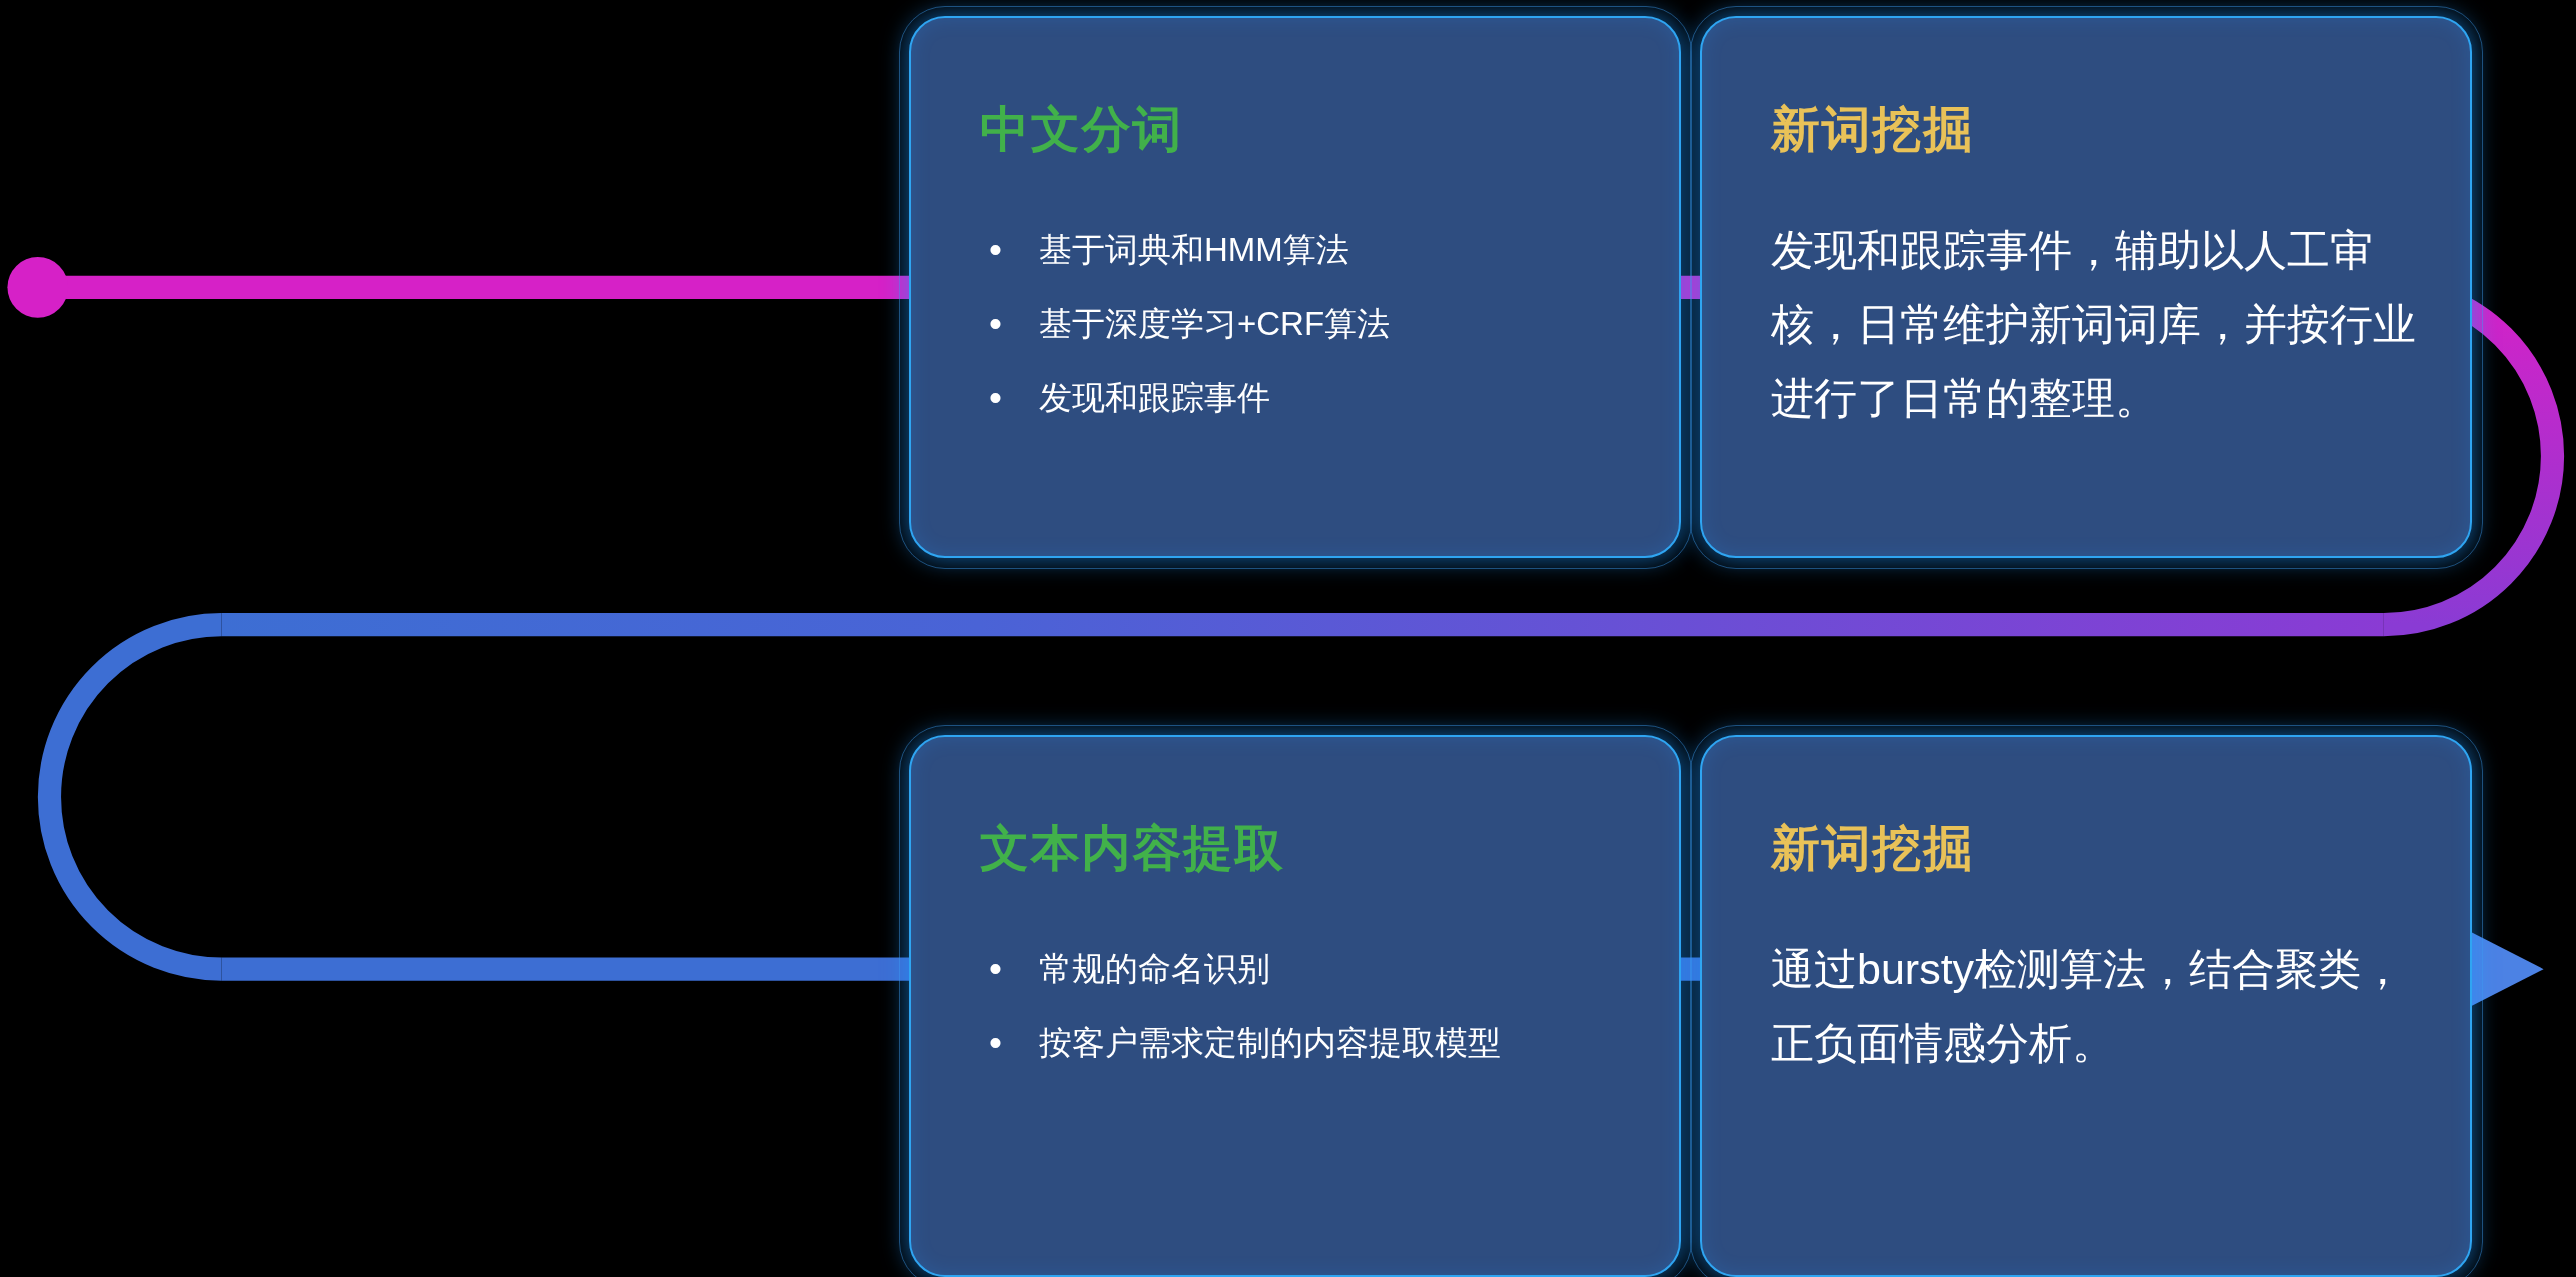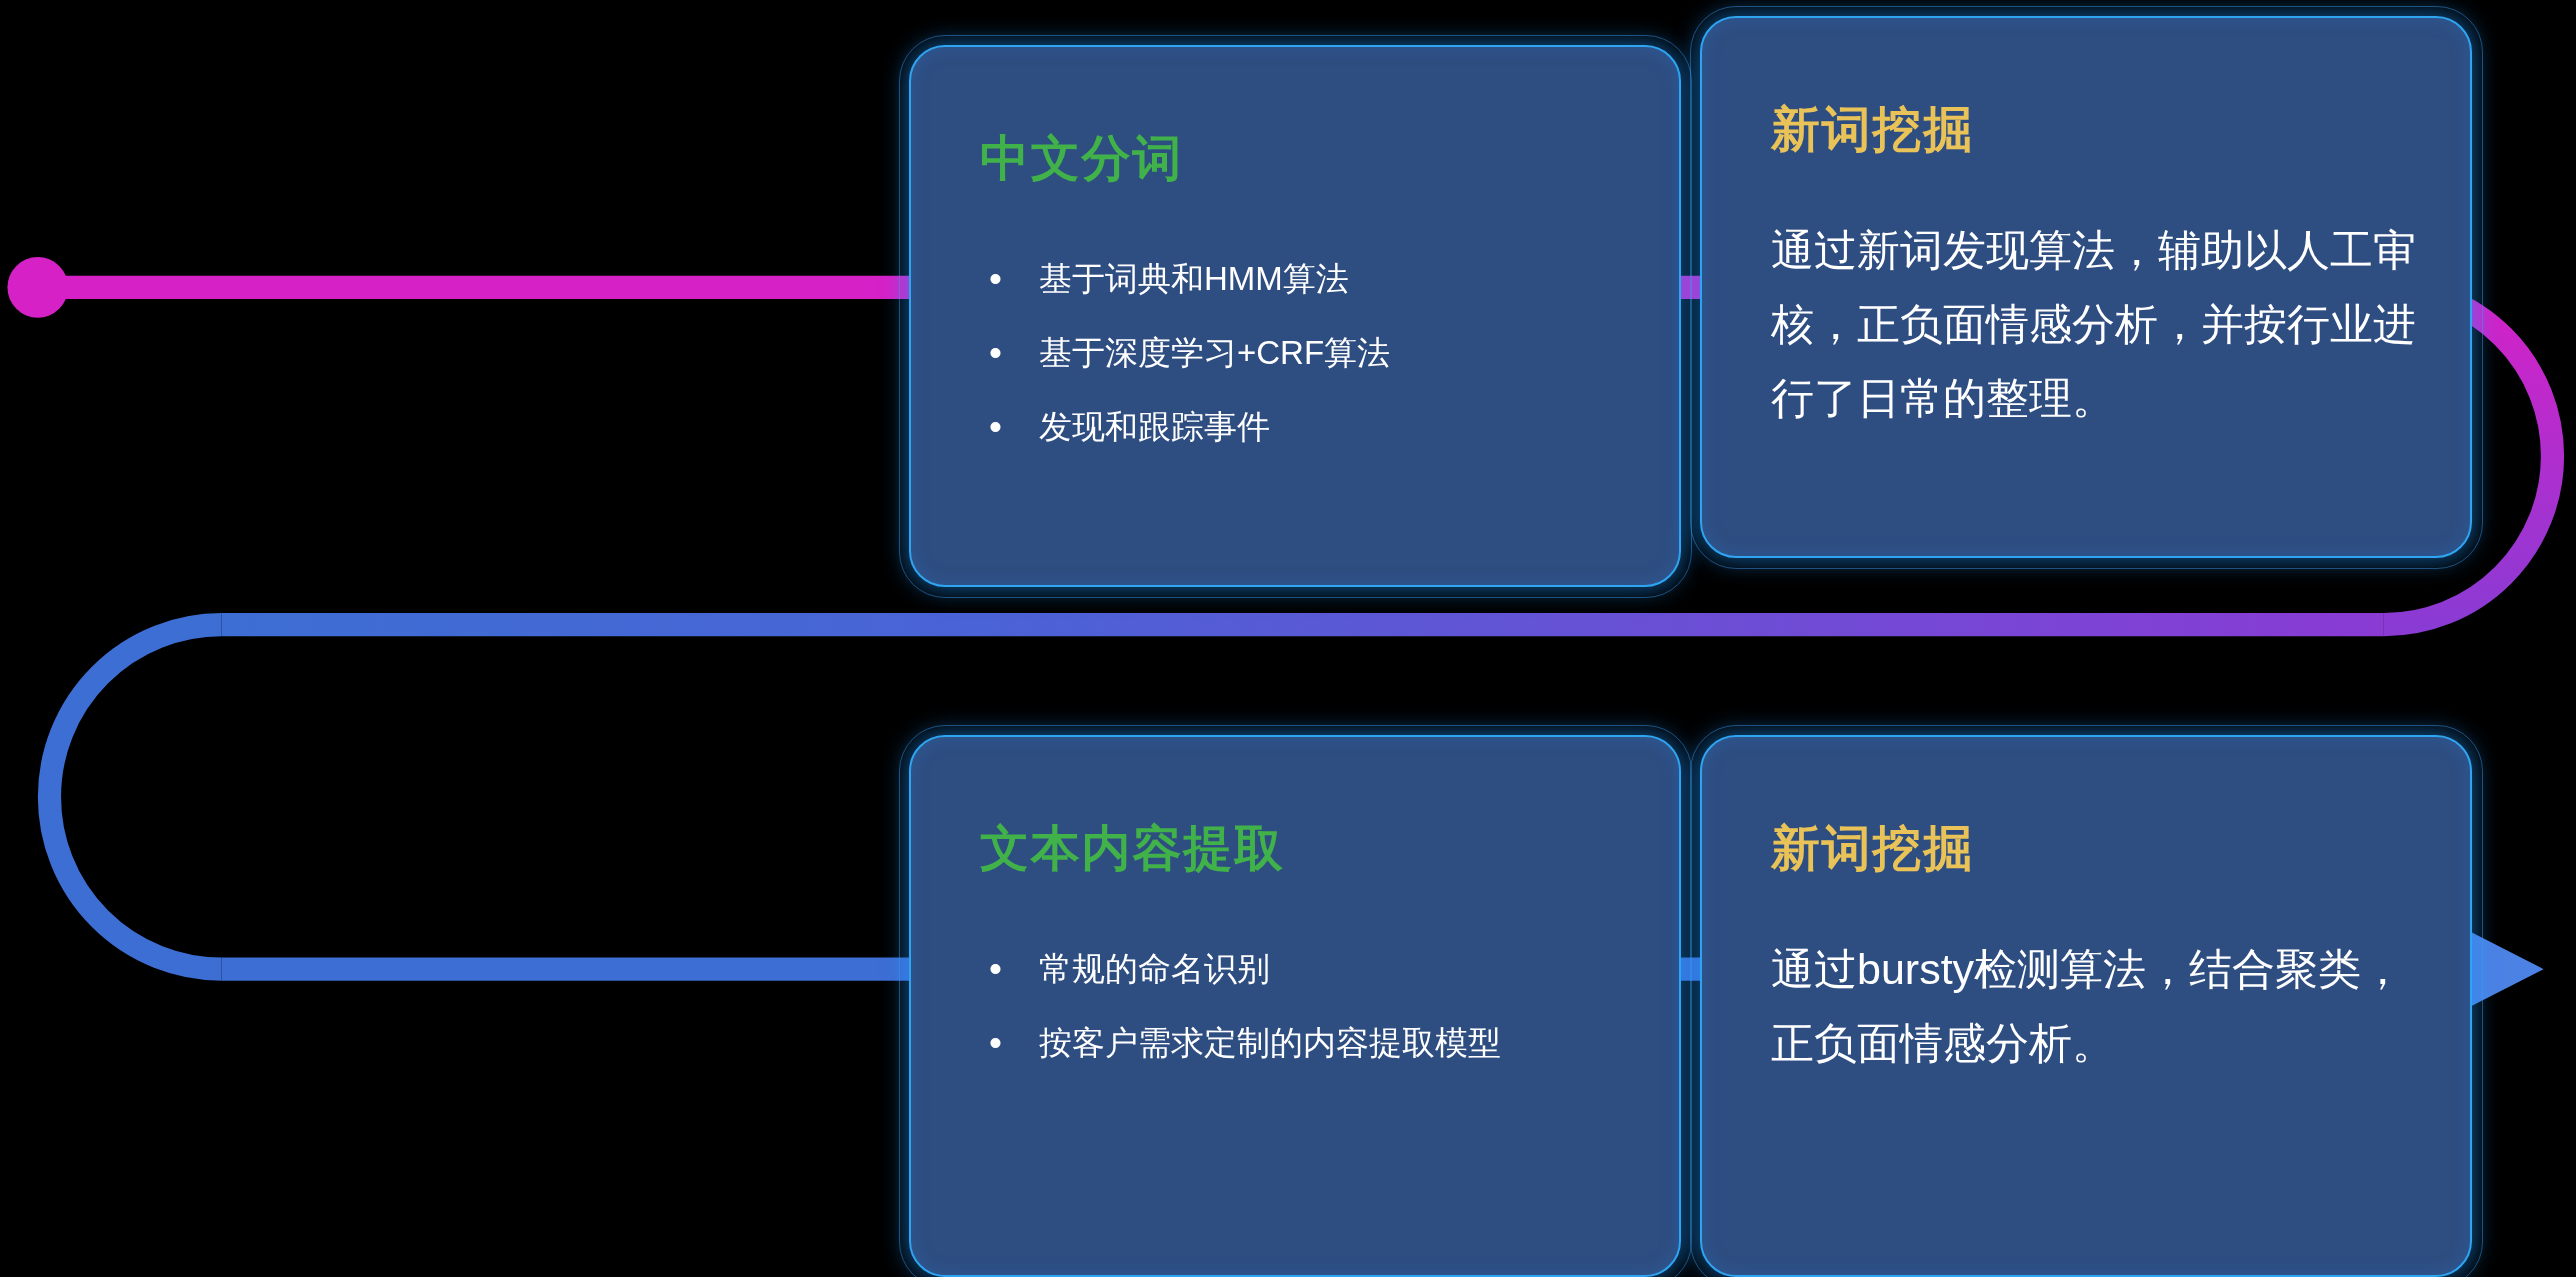--- a/index.html
+++ b/index.html
@@ -46,7 +46,7 @@
     pointer-events: none;
   }
   #card-0 { left: 112px;  top: 16px; }
-  #card-1 { left: 909px; top: 16px; margin-top: 29px; }
+  #card-1 { left: 909px; top: 16px; }
   #card-2 { left: 1700px; top: 16px; }
   #card-3 { left: 112px;  top: 735px; }
   #card-4 { left: 909px; top: 735px; }

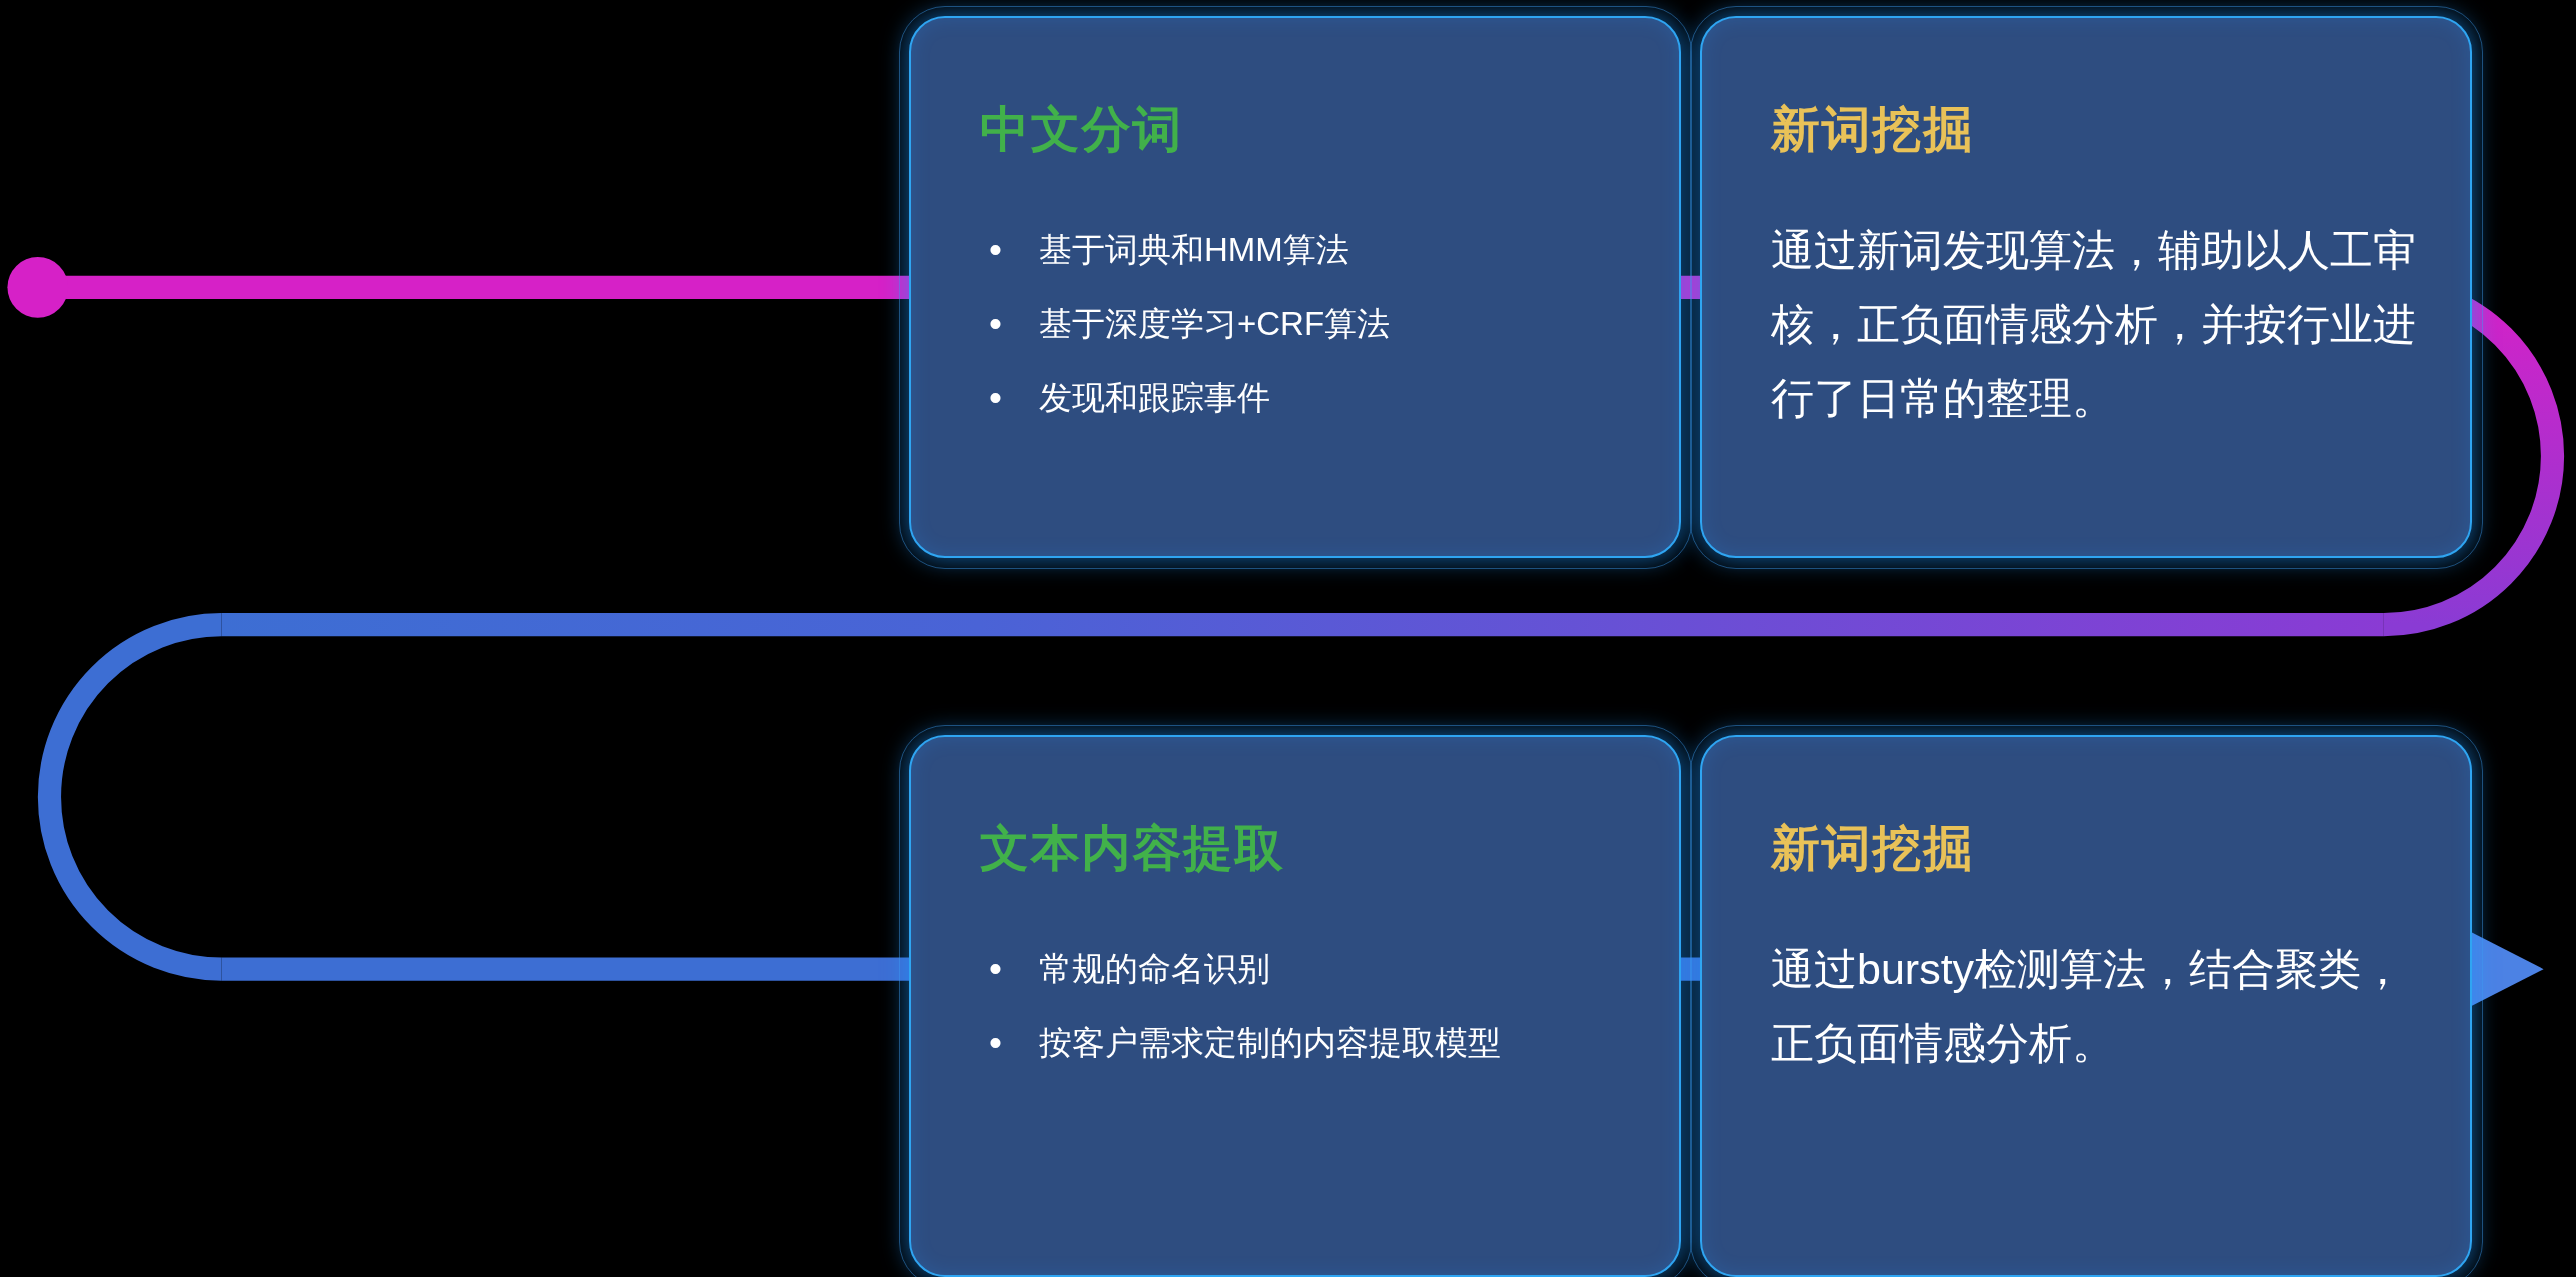--- a/index.html
+++ b/index.html
@@ -136,7 +136,7 @@
 
   <div class="card" id="card-2">
     <h2 class="card-title yellow">新词挖掘</h2>
-    <p class="card-body">通过新词发现算法，辅助以人工审核，正负面情感分析，并按行业进行了日常的整理。</p>
+    <p class="card-body">发现和跟踪事件，辅助以人工审核，日常维护新词词库，并按行业进行了日常的整理。</p>
   </div>
 
 

